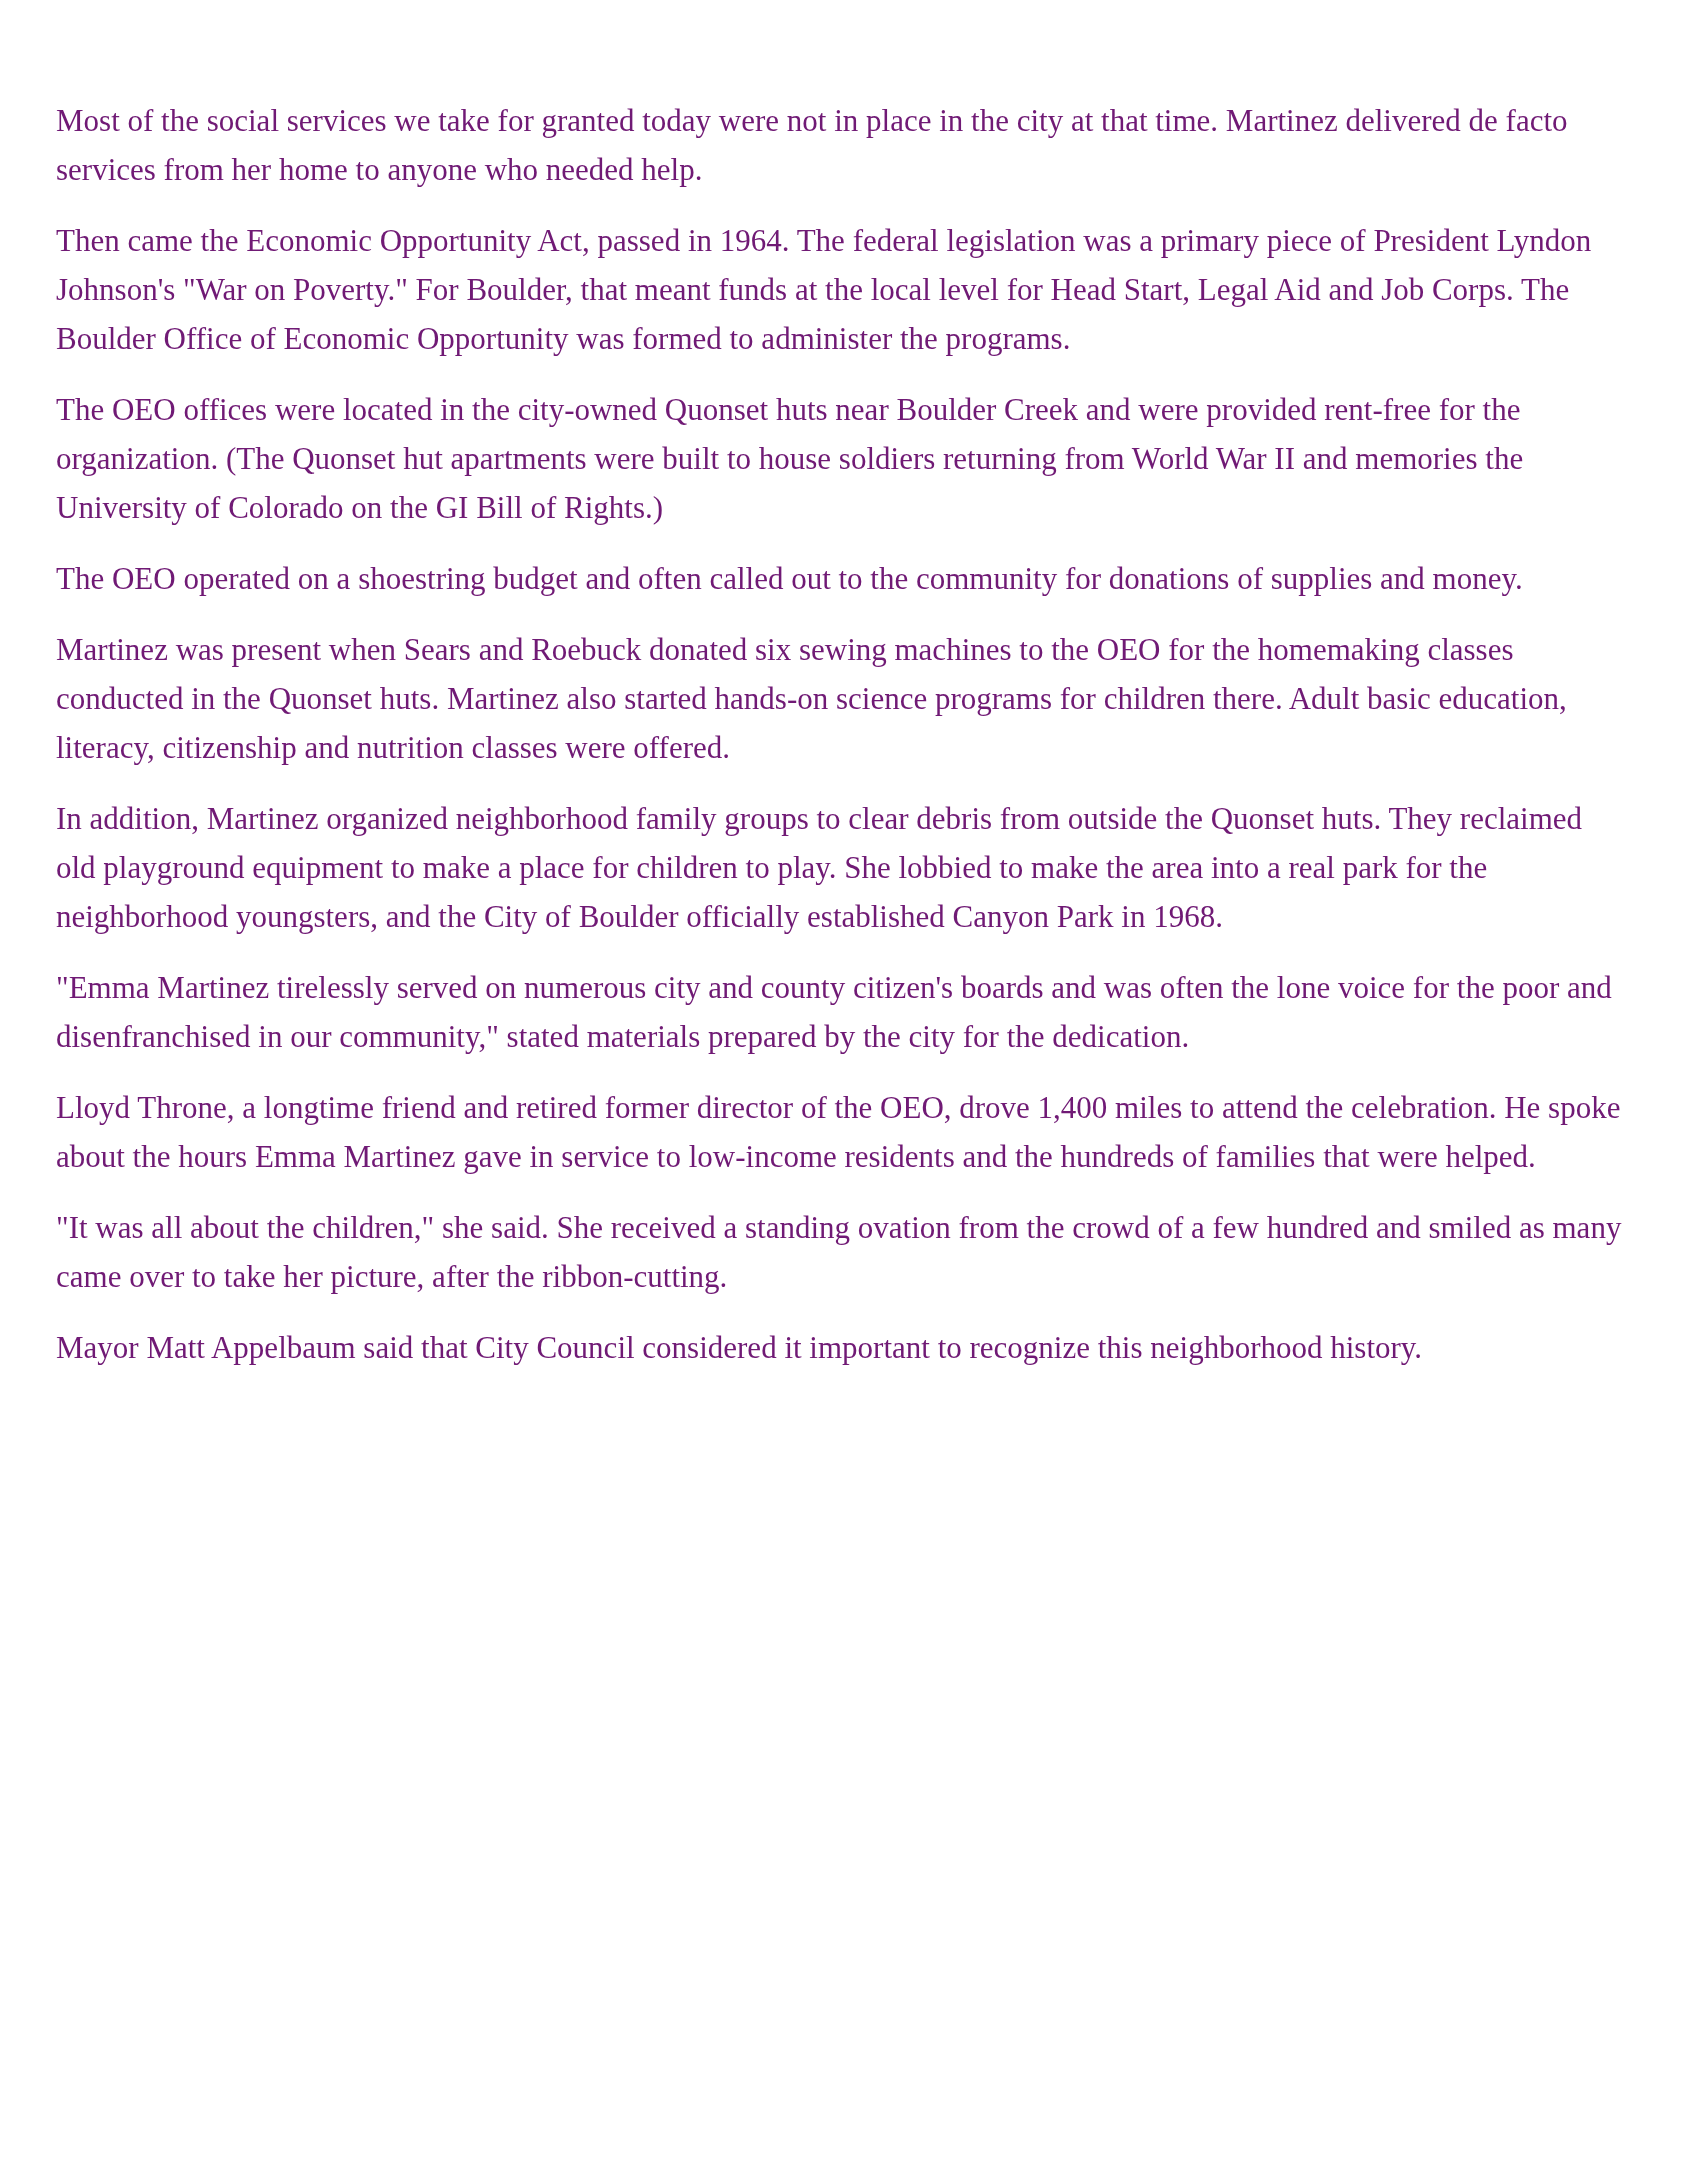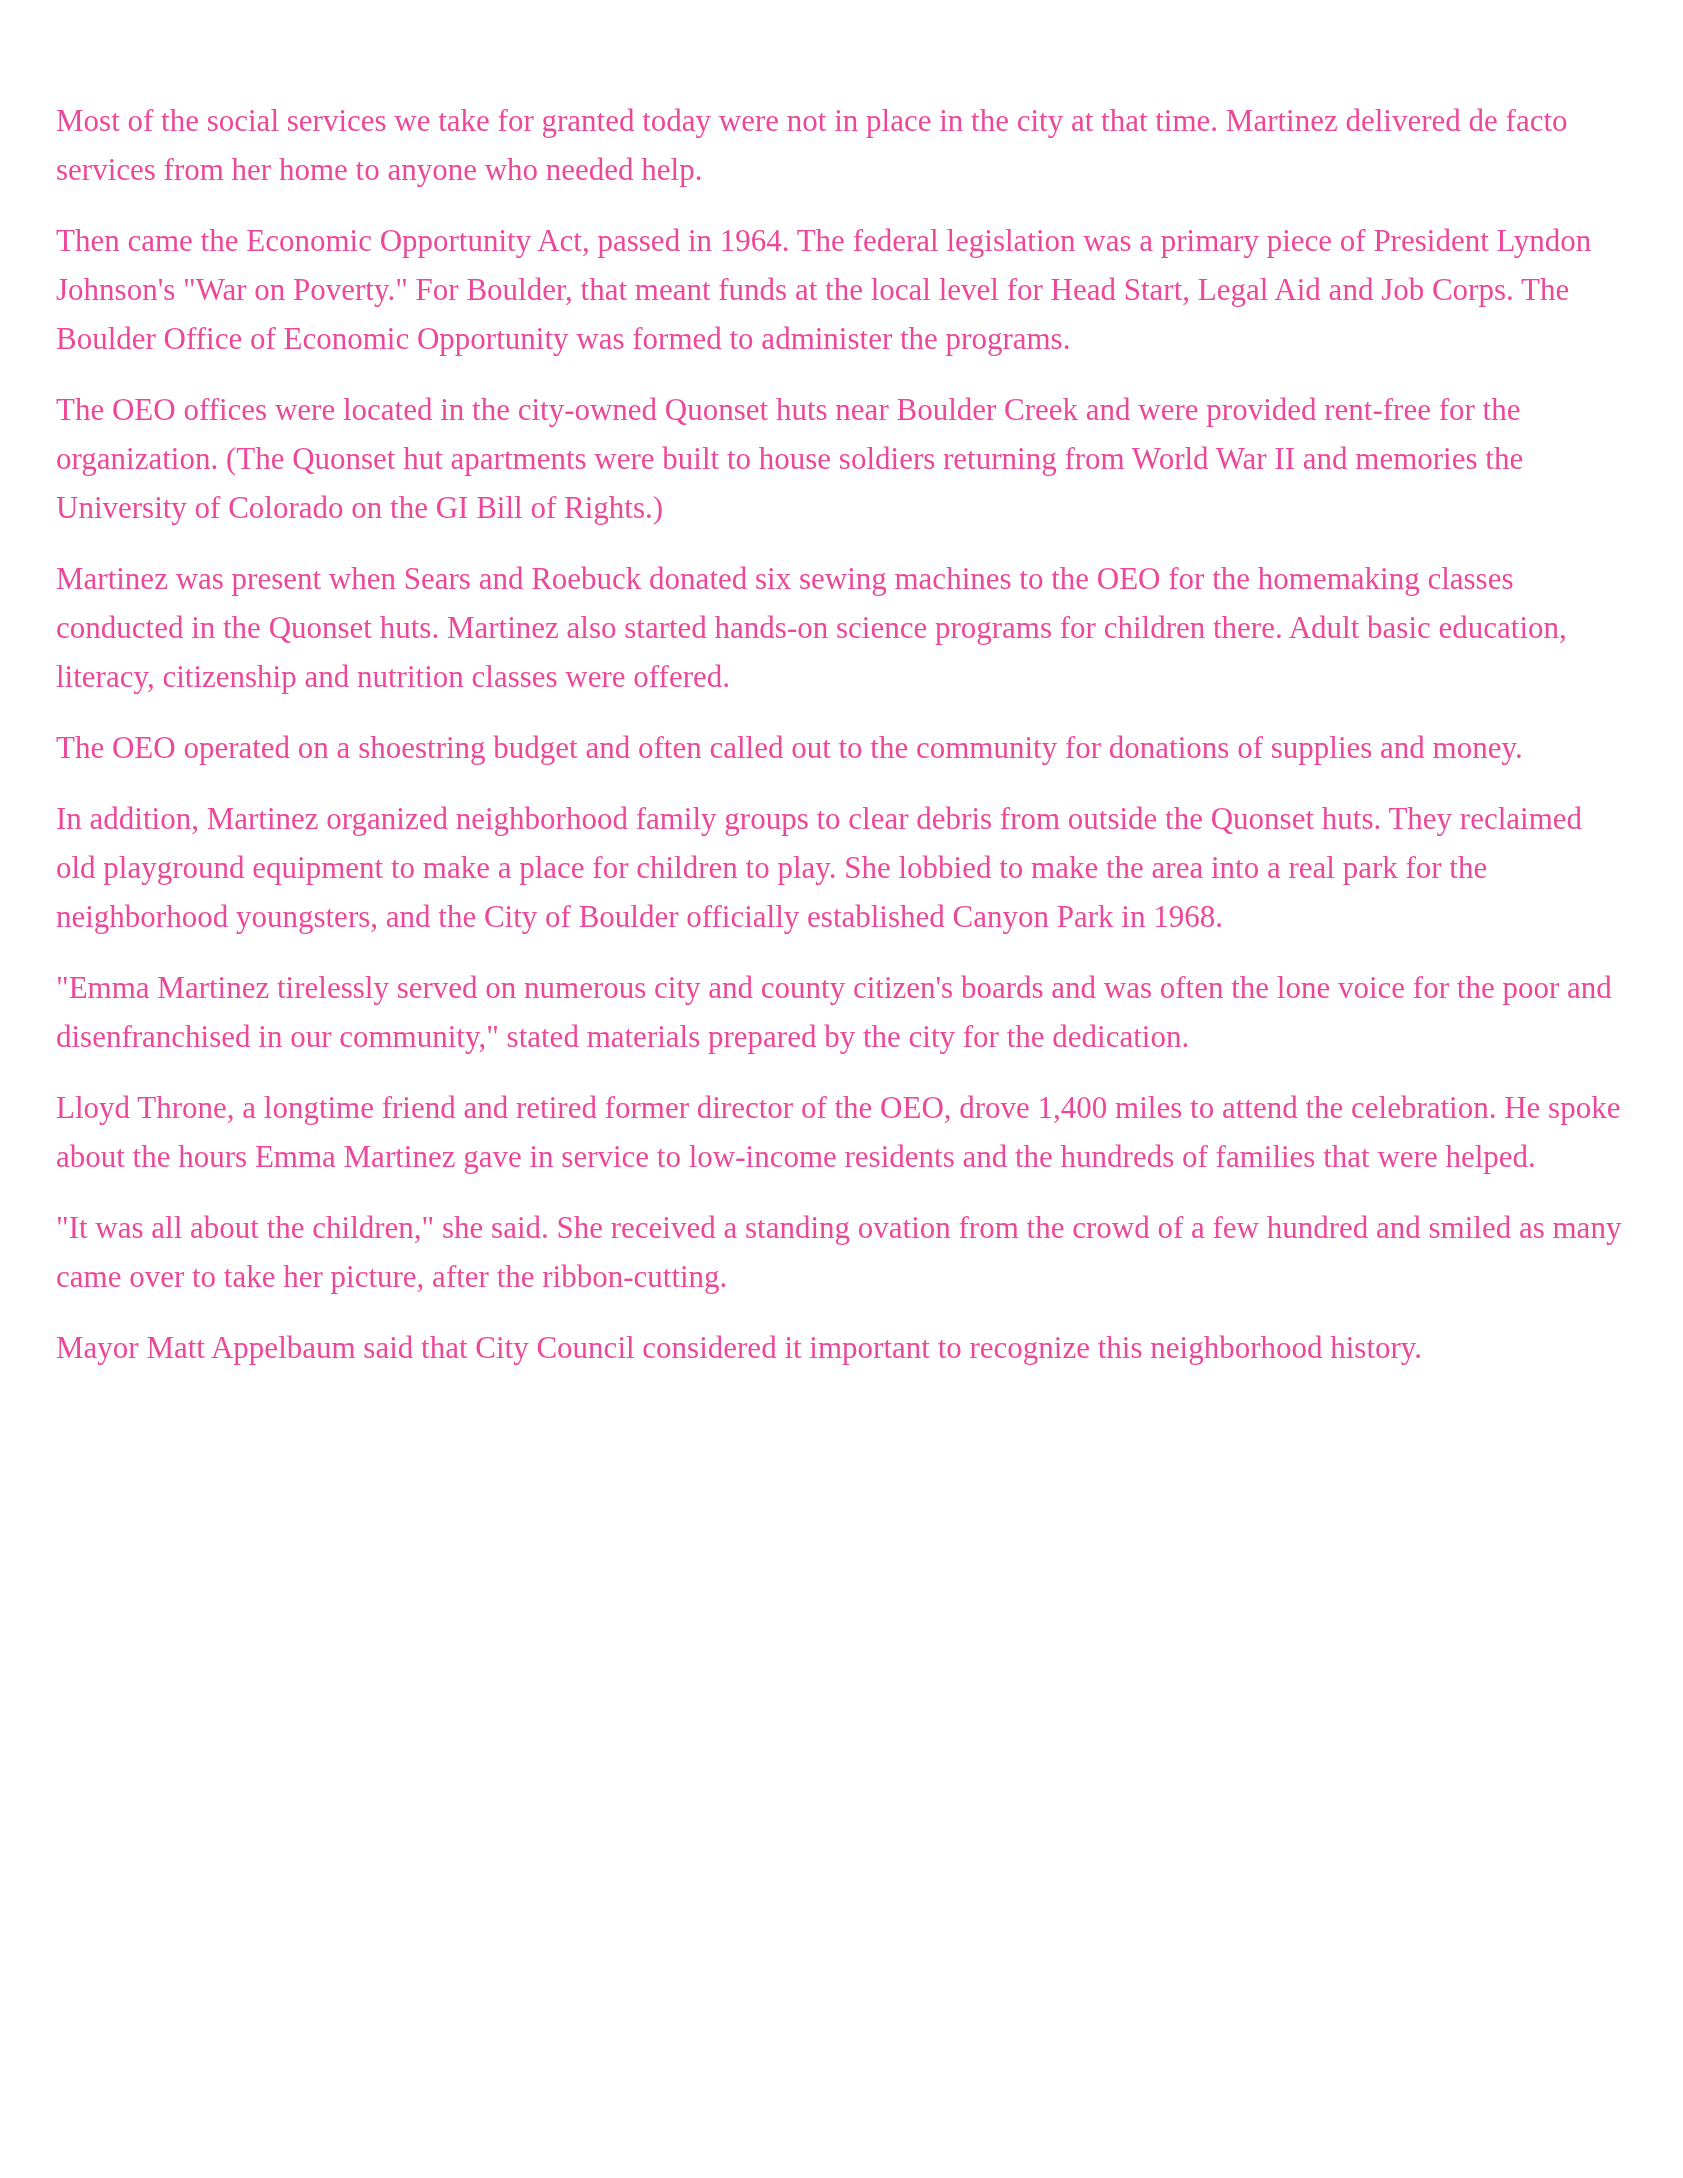--- a/index.html
+++ b/index.html
@@ -20,7 +20,7 @@
     font-family: "Liberation Serif", serif;
     font-size: 31px;
     line-height: 49px;
-    color: #ec4899;
+    color: #701a75;
     margin: 0 0 22px 0;
     text-align: left;
   }

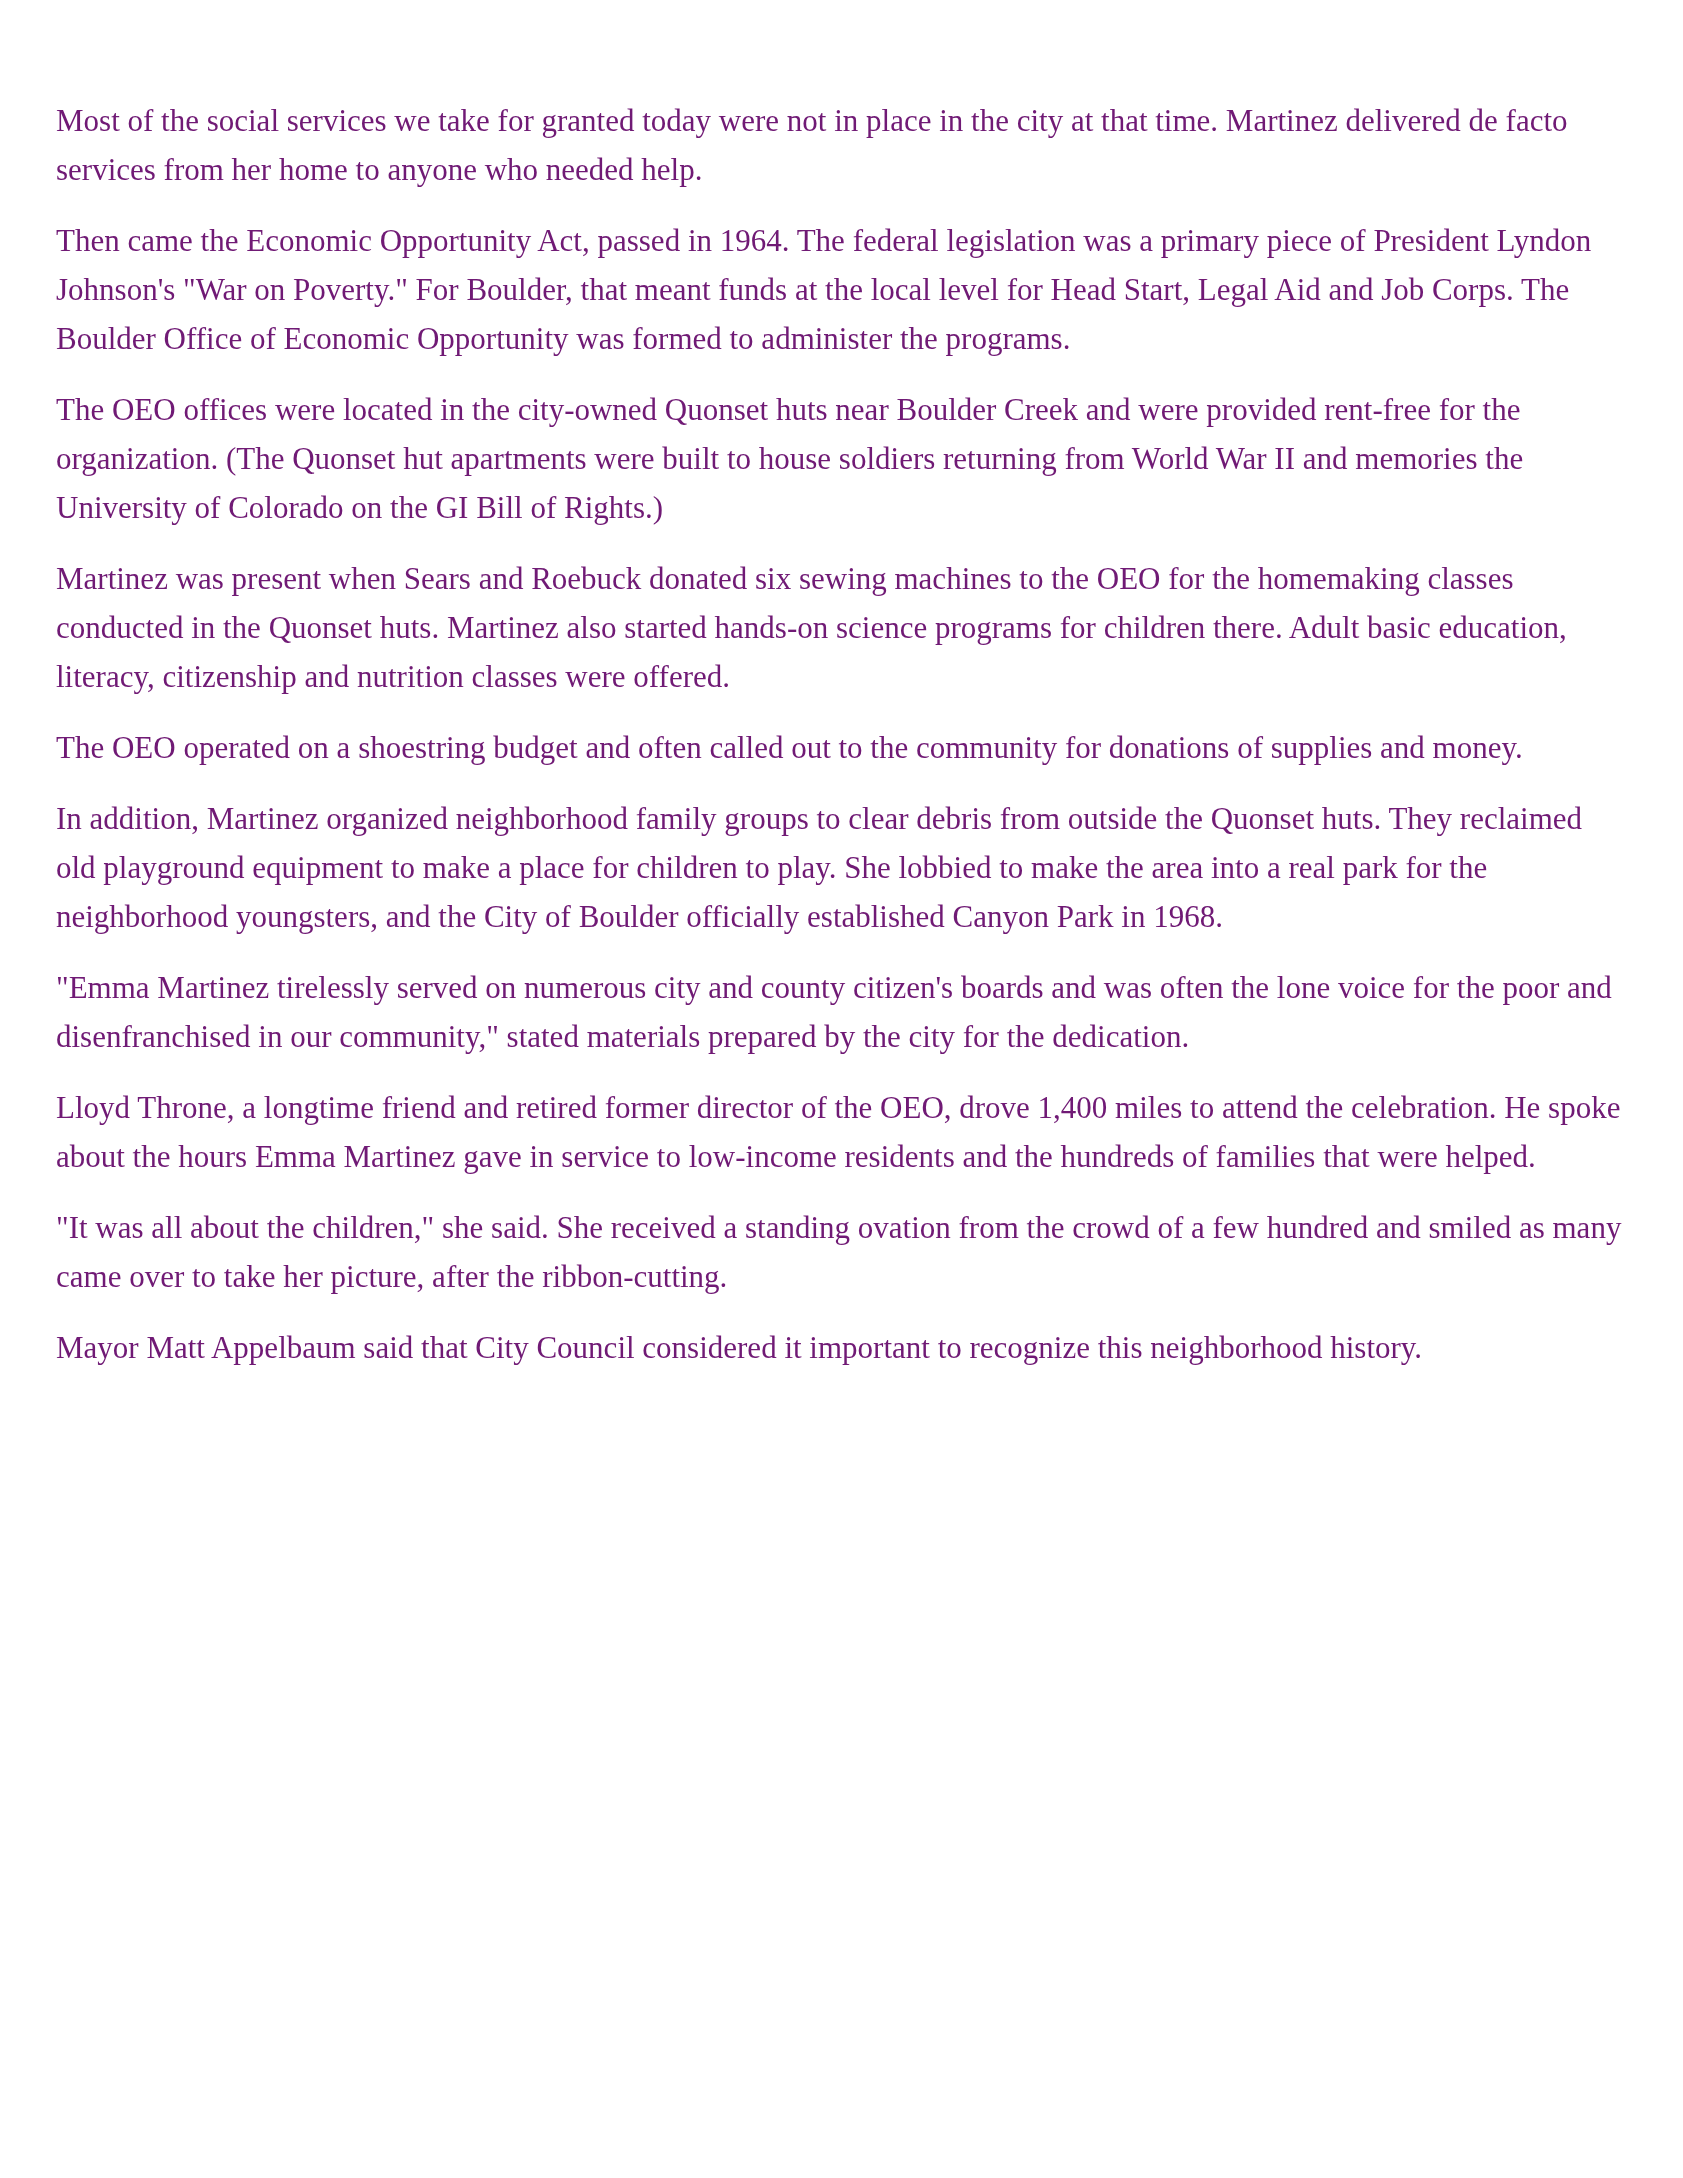--- a/index.html
+++ b/index.html
@@ -32,8 +32,8 @@
   <p class="para">Most of the social services we take for granted today were not in place in the city at that time. Martinez delivered de facto services from her home to anyone who needed help.</p>
   <p class="para">Then came the Economic Opportunity Act, passed in 1964. The federal legislation was a primary piece of President Lyndon Johnson's "War on Poverty." For Boulder, that meant funds at the local level for Head Start, Legal Aid and Job Corps. The Boulder Office of Economic Opportunity was formed to administer the programs.</p>
   <p class="para">The OEO offices were located in the city-owned Quonset huts near Boulder Creek and were provided rent-free for the organization. (The Quonset hut apartments were built to house soldiers returning from World War II and memories the University of Colorado on the GI Bill of Rights.)</p>
+  <p class="para">The OEO operated on a shoestring budget and often called out to the community for donations of supplies and money.</p>
   <p class="para">Martinez was present when Sears and Roebuck donated six sewing machines to the OEO for the homemaking classes conducted in the Quonset huts. Martinez also started hands-on science programs for children there. Adult basic education, literacy, citizenship and nutrition classes were offered.</p>
-  <p class="para">The OEO operated on a shoestring budget and often called out to the community for donations of supplies and money.</p>
   <p class="para">In addition, Martinez organized neighborhood family groups to clear debris from outside the Quonset huts. They reclaimed old playground equipment to make a place for children to play. She lobbied to make the area into a real park for the neighborhood youngsters, and the City of Boulder officially established Canyon Park in 1968.</p>
   <p class="para">"Emma Martinez tirelessly served on numerous city and county citizen's boards and was often the lone voice for the poor and disenfranchised in our community," stated materials prepared by the city for the dedication.</p>
   <p class="para">Lloyd Throne, a longtime friend and retired former director of the OEO, drove 1,400 miles to attend the celebration. He spoke about the hours Emma Martinez gave in service to low-income residents and the hundreds of families that were helped.</p>

